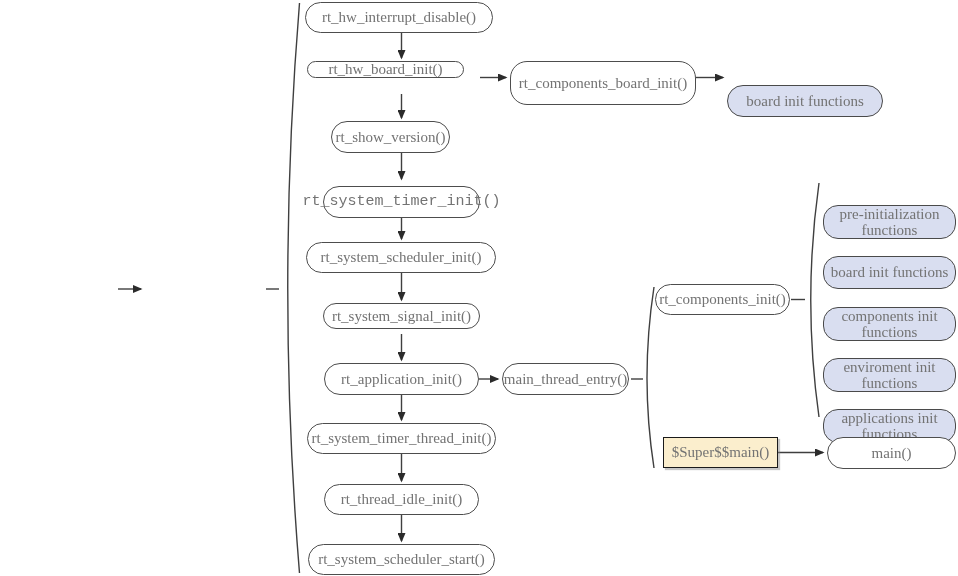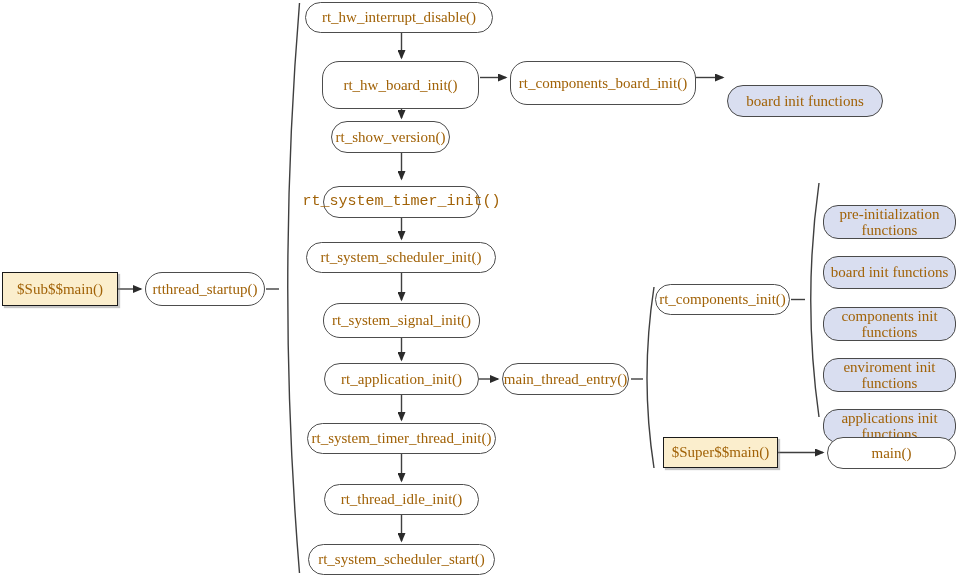--- a/index.html
+++ b/index.html
@@ -14,7 +14,7 @@
   .node{
     position:absolute;
     display:flex;flex-direction:column;align-items:center;justify-content:center;
-    font-size:15px;color:#a16207;text-align:center;line-height:1.08;
+    font-size:15px;color:#737373;text-align:center;line-height:1.08;
     box-sizing:border-box;white-space:nowrap;
   }
   .stadium{

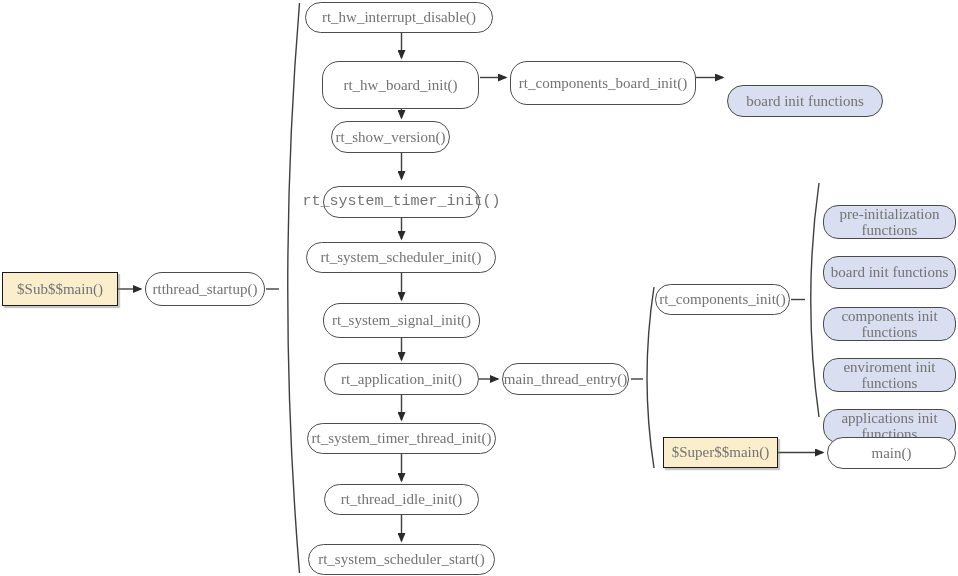--- a/index.html
+++ b/index.html
@@ -94,7 +94,7 @@
     <span>rt_hw_interrupt_disable()</span>
   </div>
 
-  <div class="node stadium" style="left:322px;top:61px;width:157px;height:48px;">
+  <div class="node stadium" style="left:307px;top:61px;width:157px;height:17px;">
     <span>rt_hw_board_init()</span>
   </div>
 

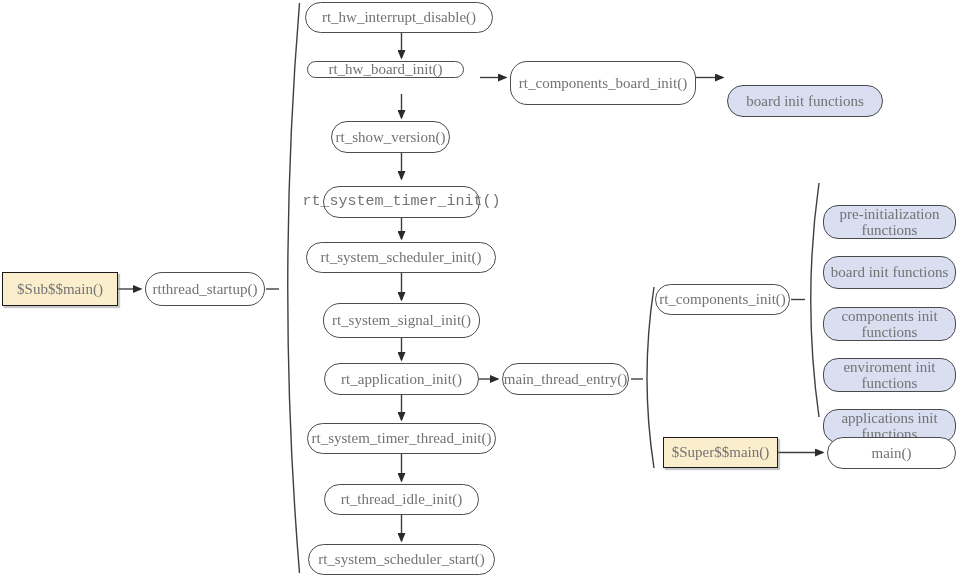--- a/index.html
+++ b/index.html
@@ -82,9 +82,6 @@
     </g>
   </svg>
 
-  <div class="node rect" style="left:2px;top:272px;width:116px;height:34px;">
-    <span>$Sub$$main()</span>
-  </div>
 
   <div class="node stadium" style="left:145px;top:272px;width:120px;height:34px;">
     <span>rtthread_startup()</span>

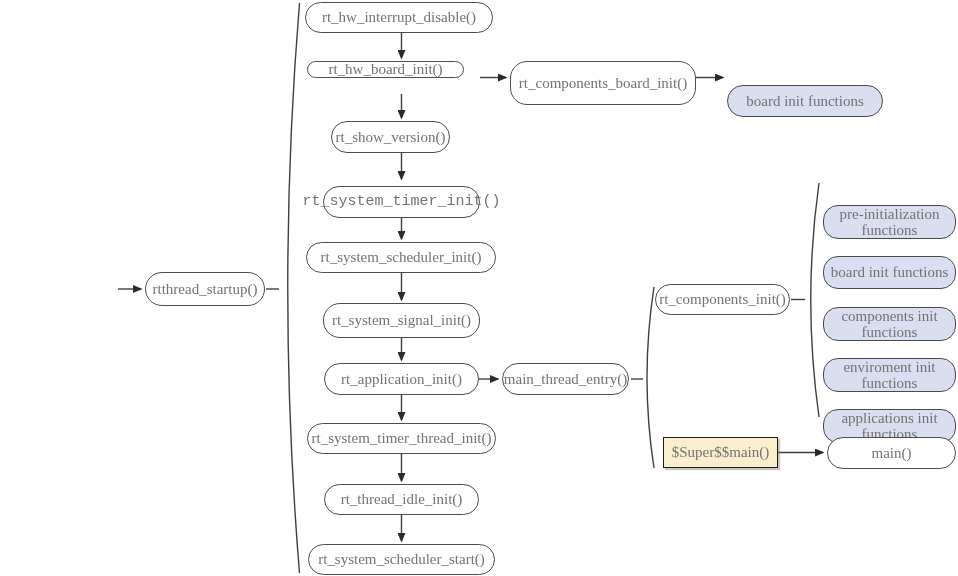--- a/index.html
+++ b/index.html
@@ -83,9 +83,6 @@
   </svg>
 
 
-  <div class="node stadium" style="left:145px;top:272px;width:120px;height:34px;">
-    <span>rtthread_startup()</span>
-  </div>
 
   <div class="node stadium" style="left:305px;top:2px;width:188px;height:31px;">
     <span>rt_hw_interrupt_disable()</span>

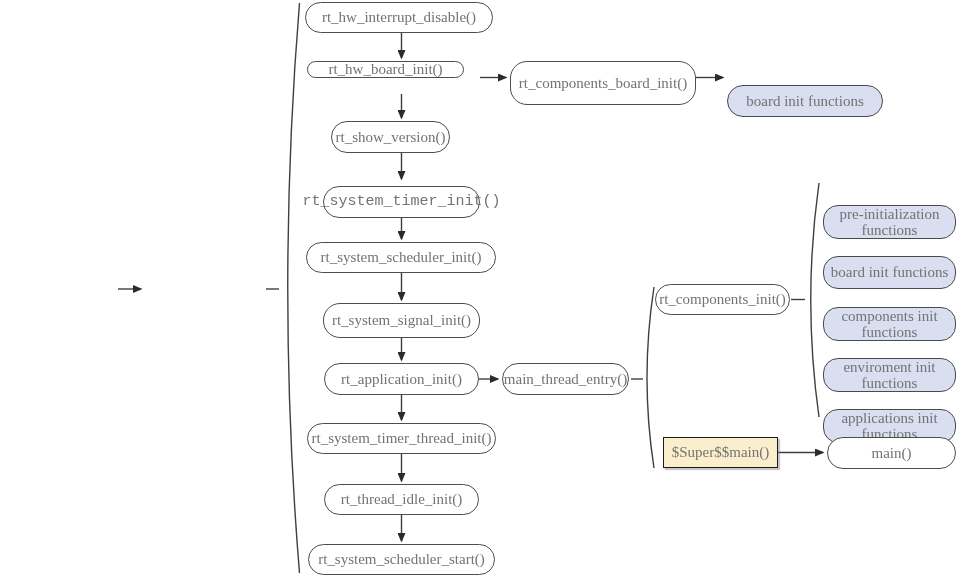--- a/index.html
+++ b/index.html
@@ -112,7 +112,7 @@
     <span>rt_system_scheduler_init()</span>
   </div>
 
-  <div class="node stadium" style="left:323px;top:303px;width:157px;height:35px;">
+  <div class="node stadium" style="left:323px;top:303px;width:157px;height:26px;">
     <span>rt_system_signal_init()</span>
   </div>
 

